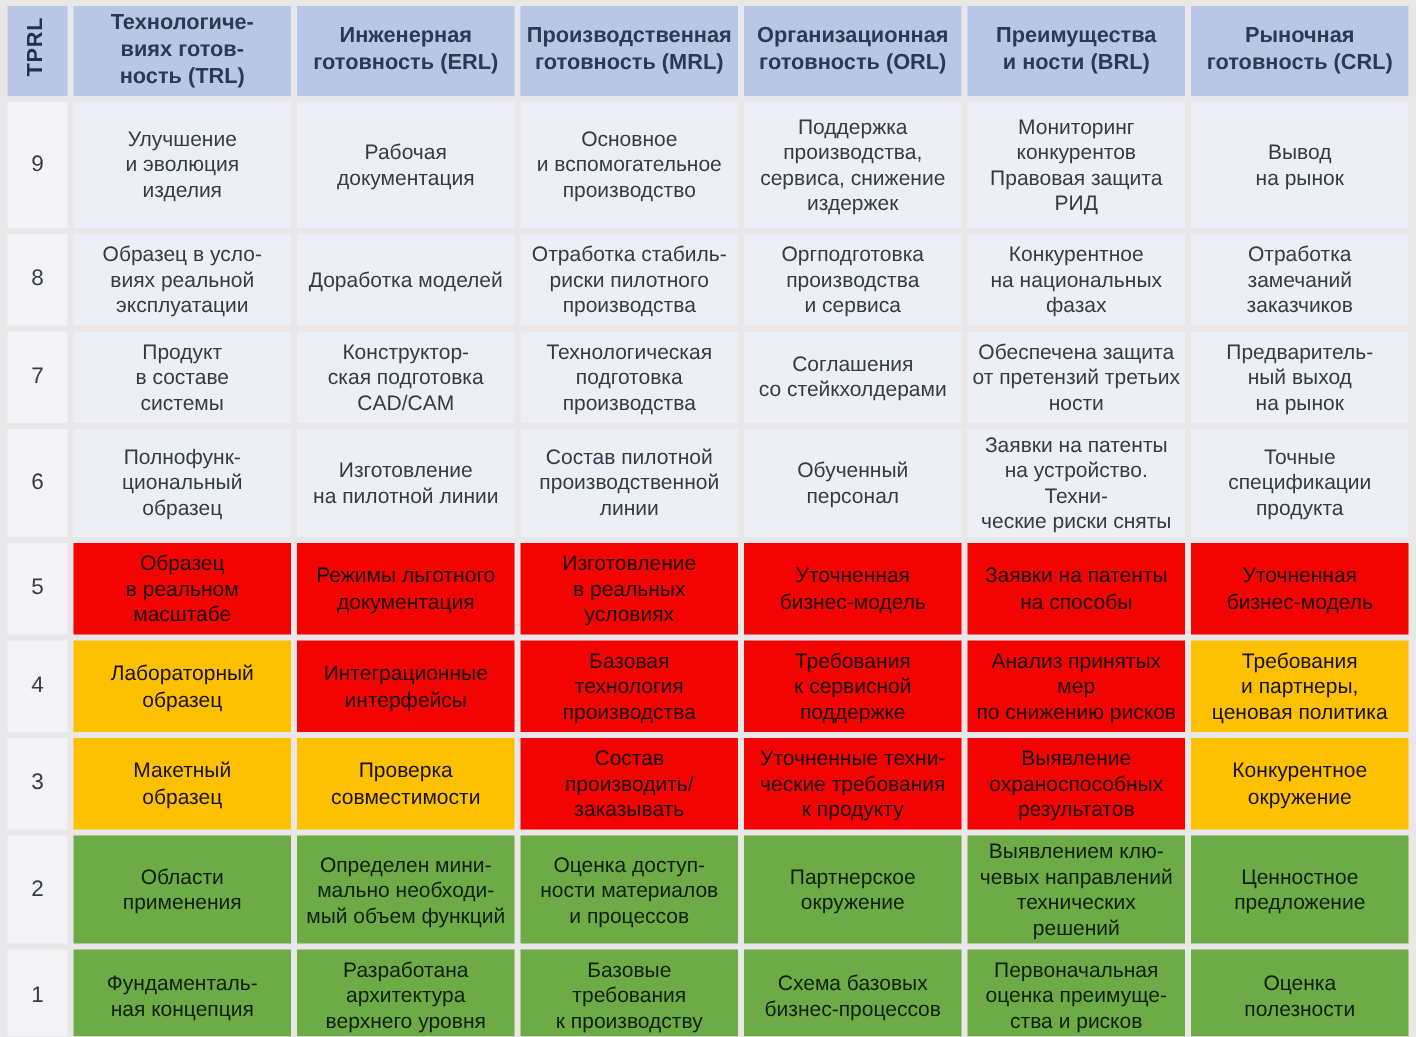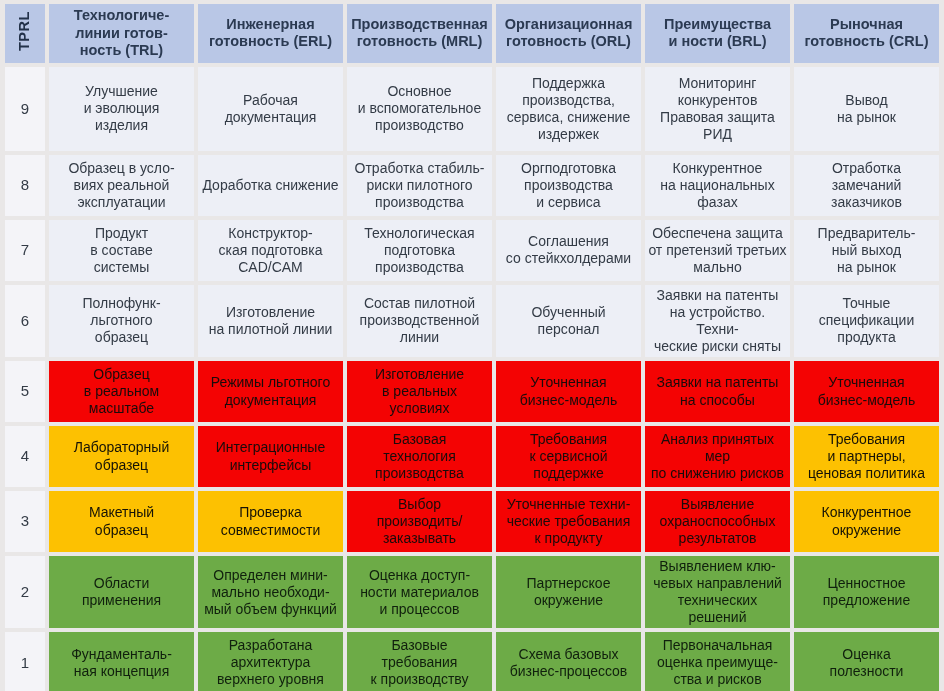--- a/index.html
+++ b/index.html
@@ -82,7 +82,7 @@
       <tr>
         <th class="corner"><span class="vert">TPRL</span></th>
         <th>Технологиче-
-линии готов-
+виях готов-
 ность (TRL)</th>
         <th>Инженерная
 готовность (ERL)</th>

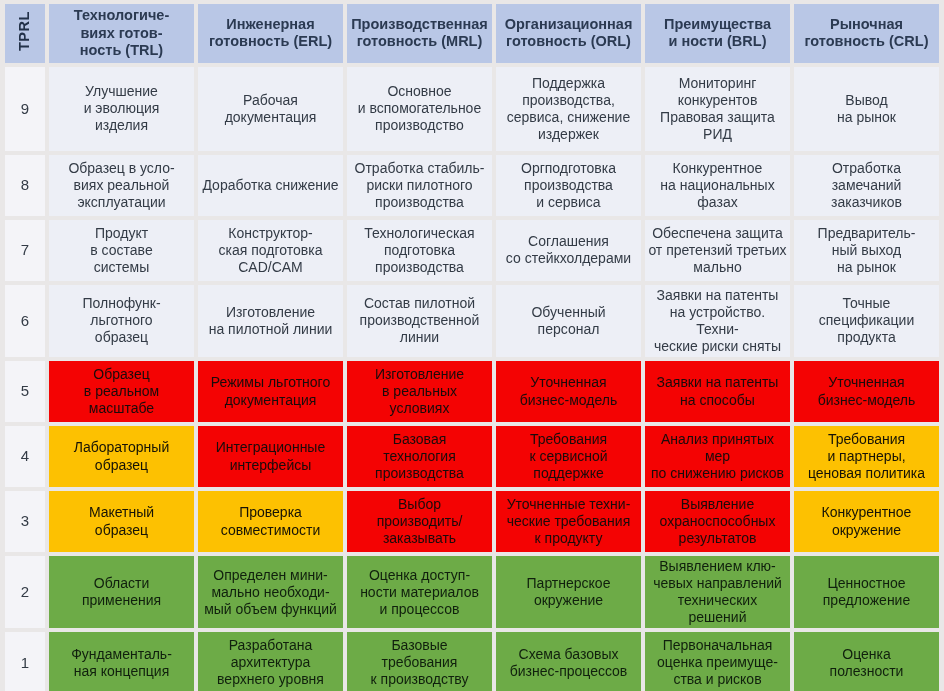--- a/index.html
+++ b/index.html
@@ -123,7 +123,7 @@
         <td class="cell s-light">Образец в усло-
 виях реальной
 эксплуатации</td>
-        <td class="cell s-light">Доработка снижение</td>
+        <td class="cell s-light">Доработка моделей</td>
         <td class="cell s-light">Отработка стабиль-
 риски пилотного
 производства</td>

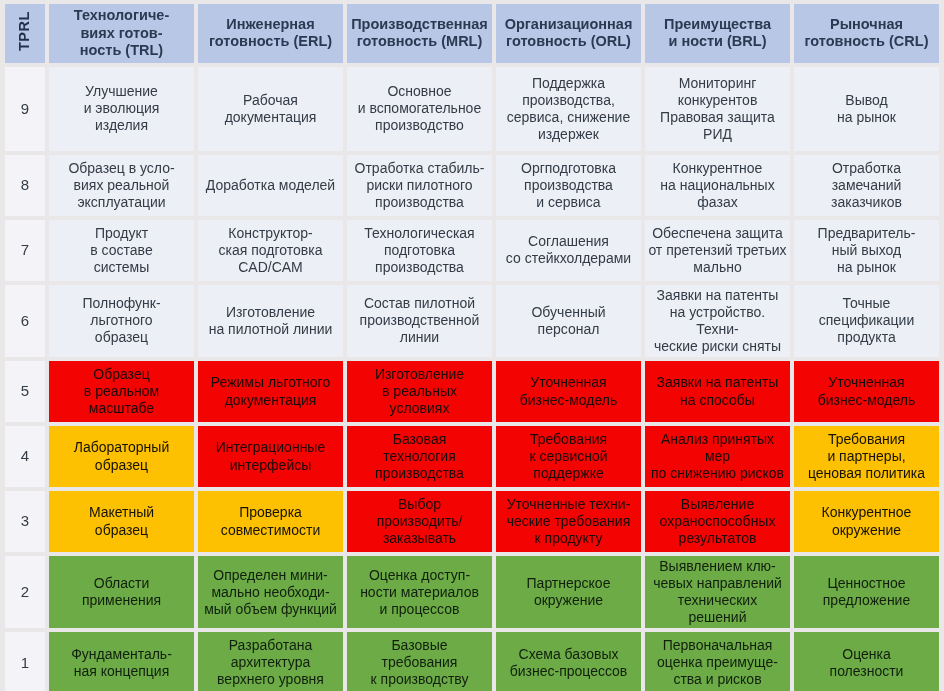--- a/index.html
+++ b/index.html
@@ -152,7 +152,7 @@
 со стейкхолдерами</td>
         <td class="cell s-light">Обеспечена защита
 от претензий третьих
-мально</td>
+ности</td>
         <td class="cell s-light">Предваритель-
 ный выход
 на рынок</td>

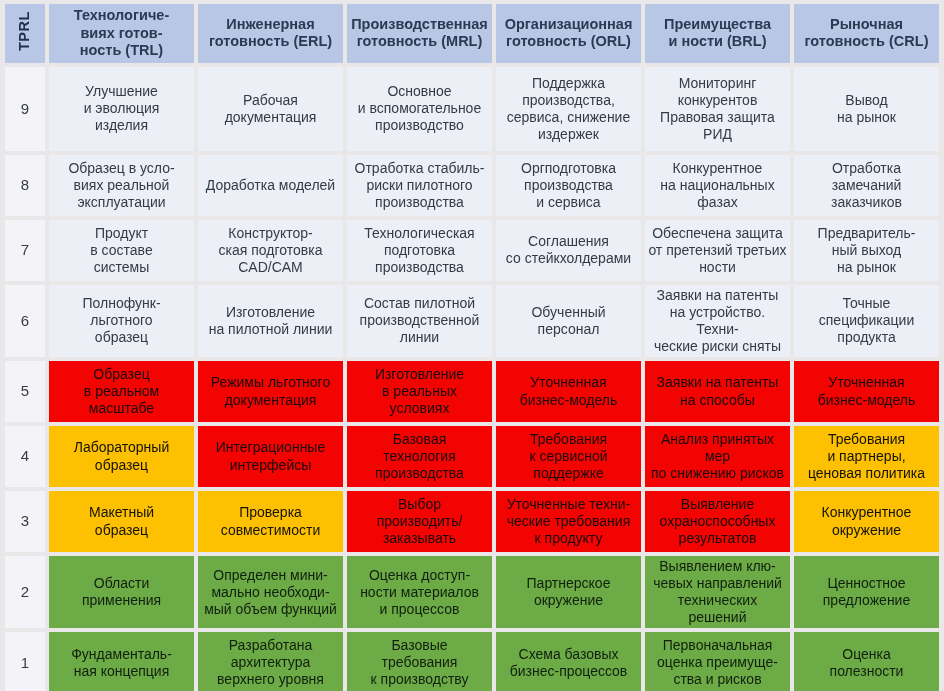--- a/index.html
+++ b/index.html
@@ -160,7 +160,7 @@
       <tr class="rx">
         <td class="lvl">6</td>
         <td class="cell s-light">Полнофунк-
-льготного
+циональный
 образец</td>
         <td class="cell s-light">Изготовление
 на пилотной линии</td>

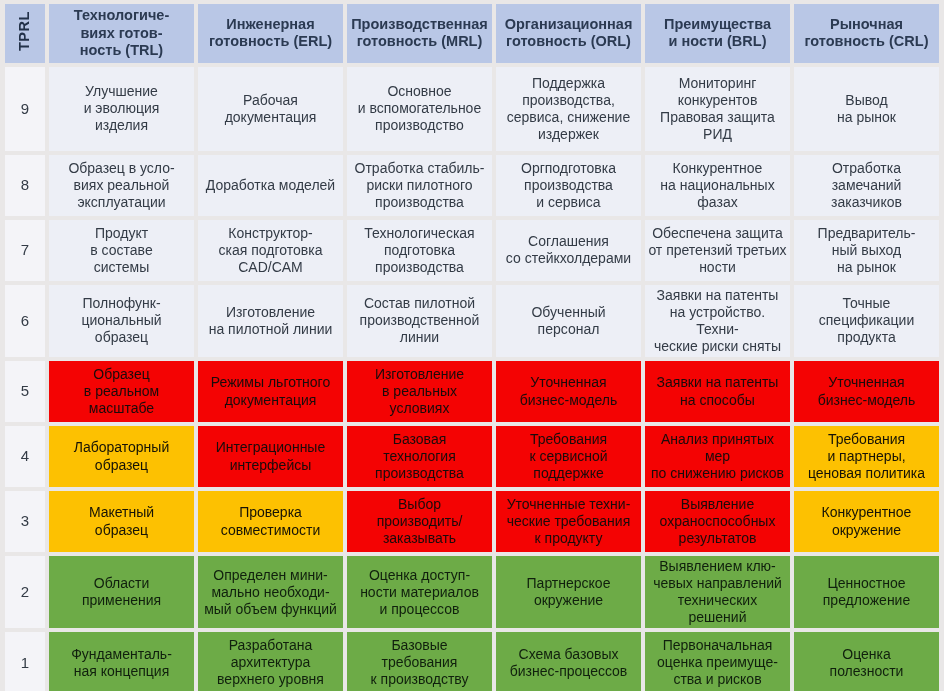--- a/index.html
+++ b/index.html
@@ -217,7 +217,7 @@
 образец</td>
         <td class="cell s-yellow">Проверка
 совместимости</td>
-        <td class="cell s-red">Выбор
+        <td class="cell s-red">Состав
 производить/
 заказывать</td>
         <td class="cell s-red">Уточненные техни-

